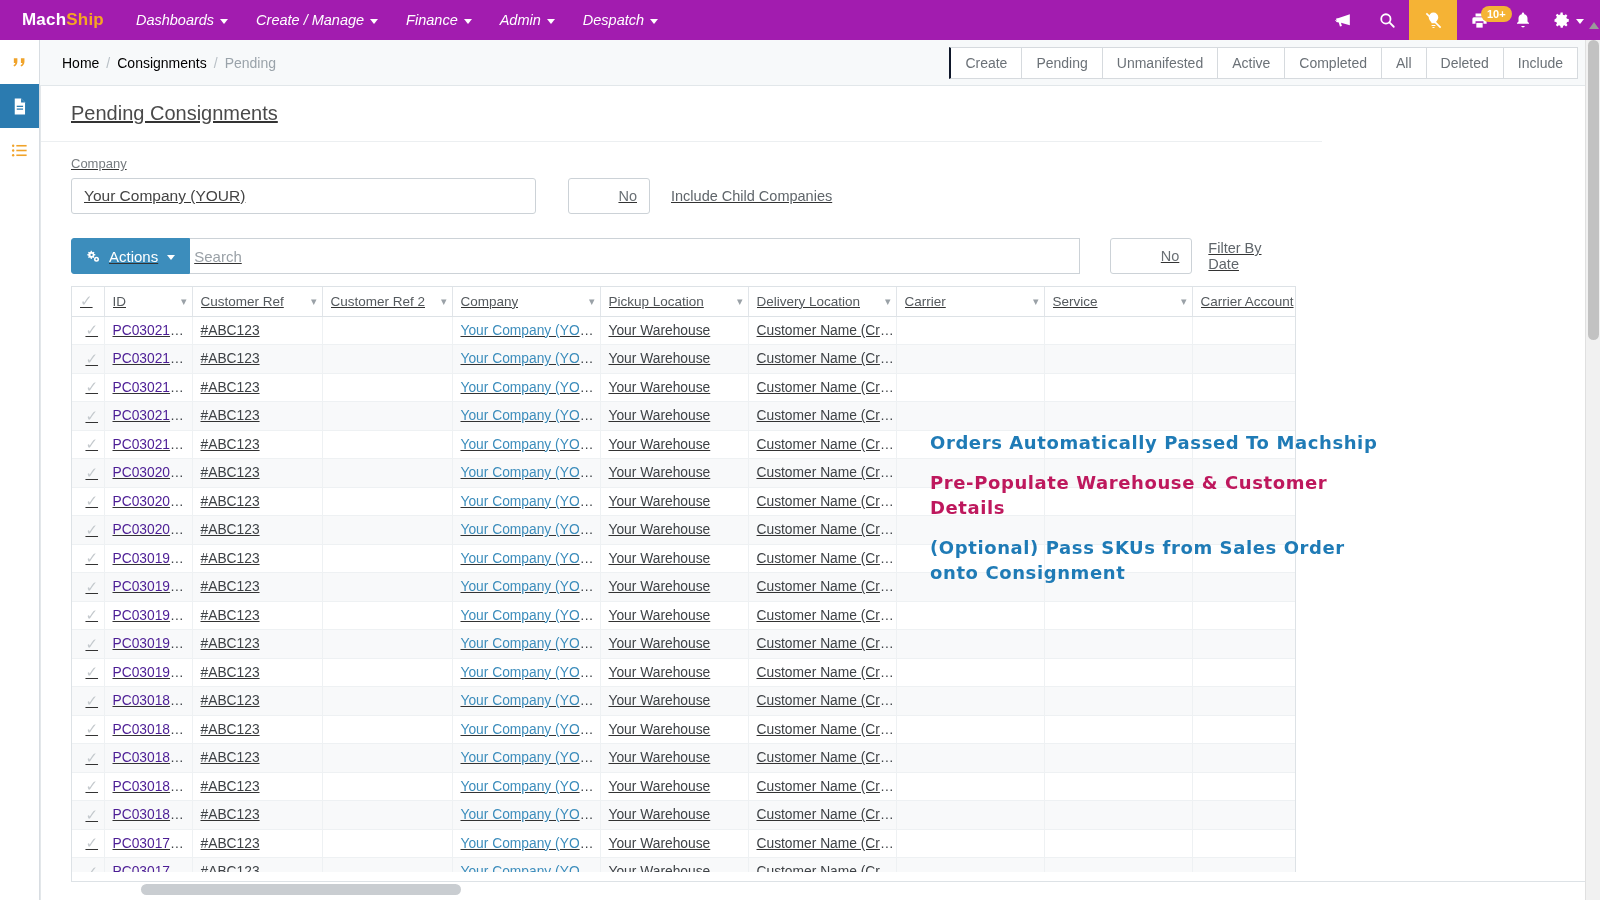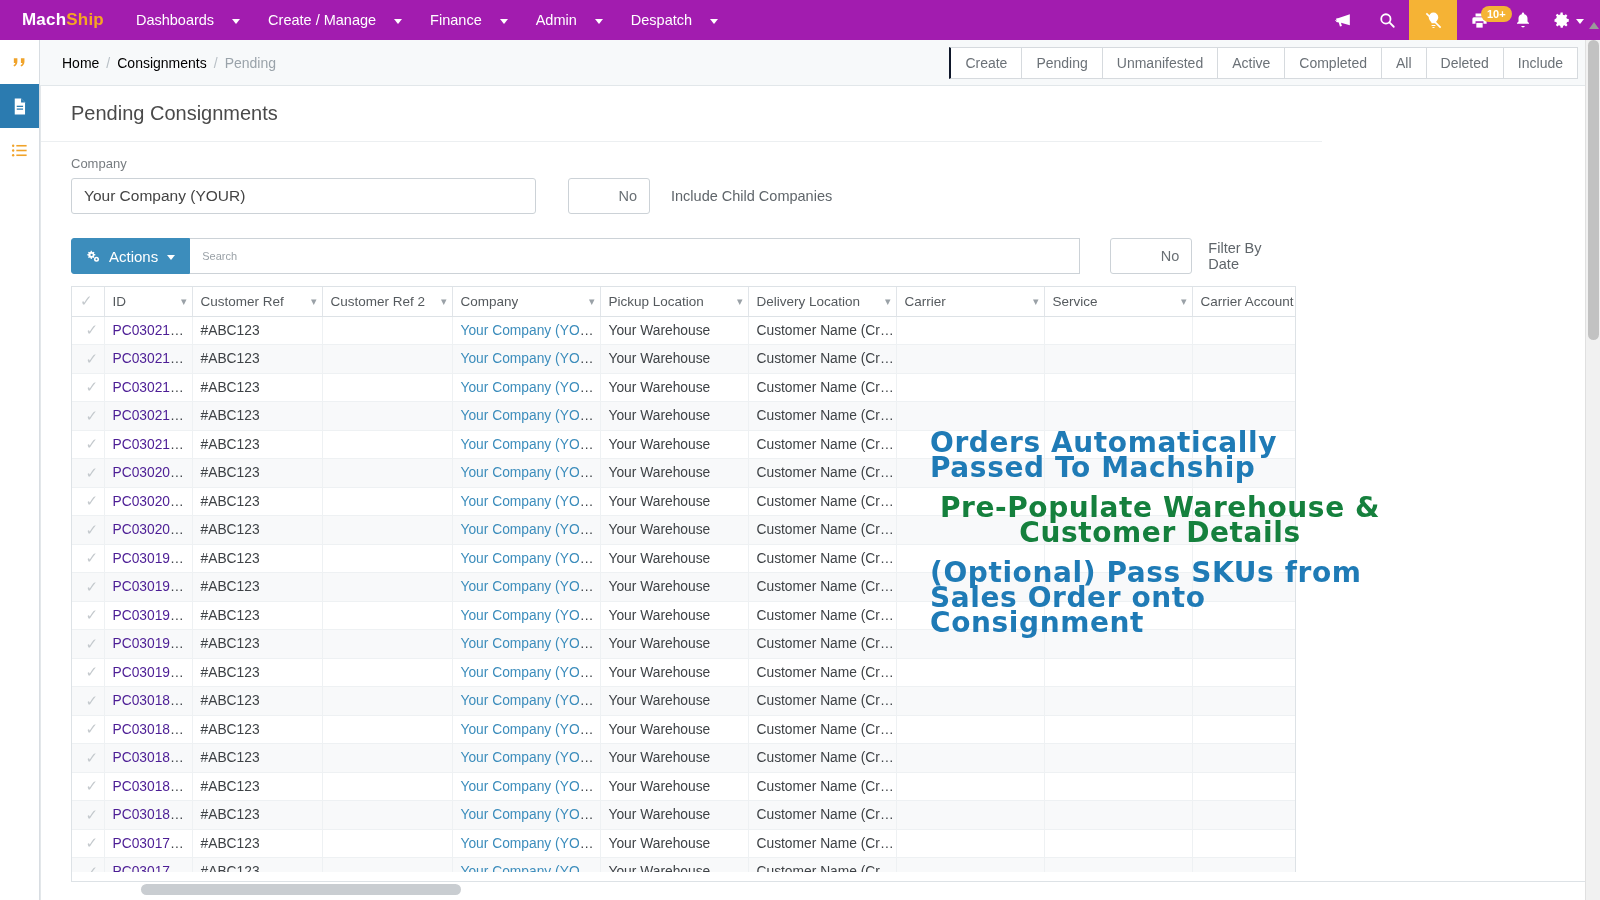--- a/index.html
+++ b/index.html
@@ -25,9 +25,9 @@
   .brand .b1 { color:#ffffff; }
   .brand .b2 { color:#f5a623; }
   .navitem {
-    display:flex; align-items:center; gap:18px;
+    display:flex; align-items:center; gap:6px;
     padding:16px 14px; color:#ffffff; font-size:14.5px;
-    white-space:nowrap; cursor:pointer;
+    white-space:nowrap; cursor:pointer;font-style:italic;
   }
   .caret {
     width:0;height:0;border-left:4px solid transparent;

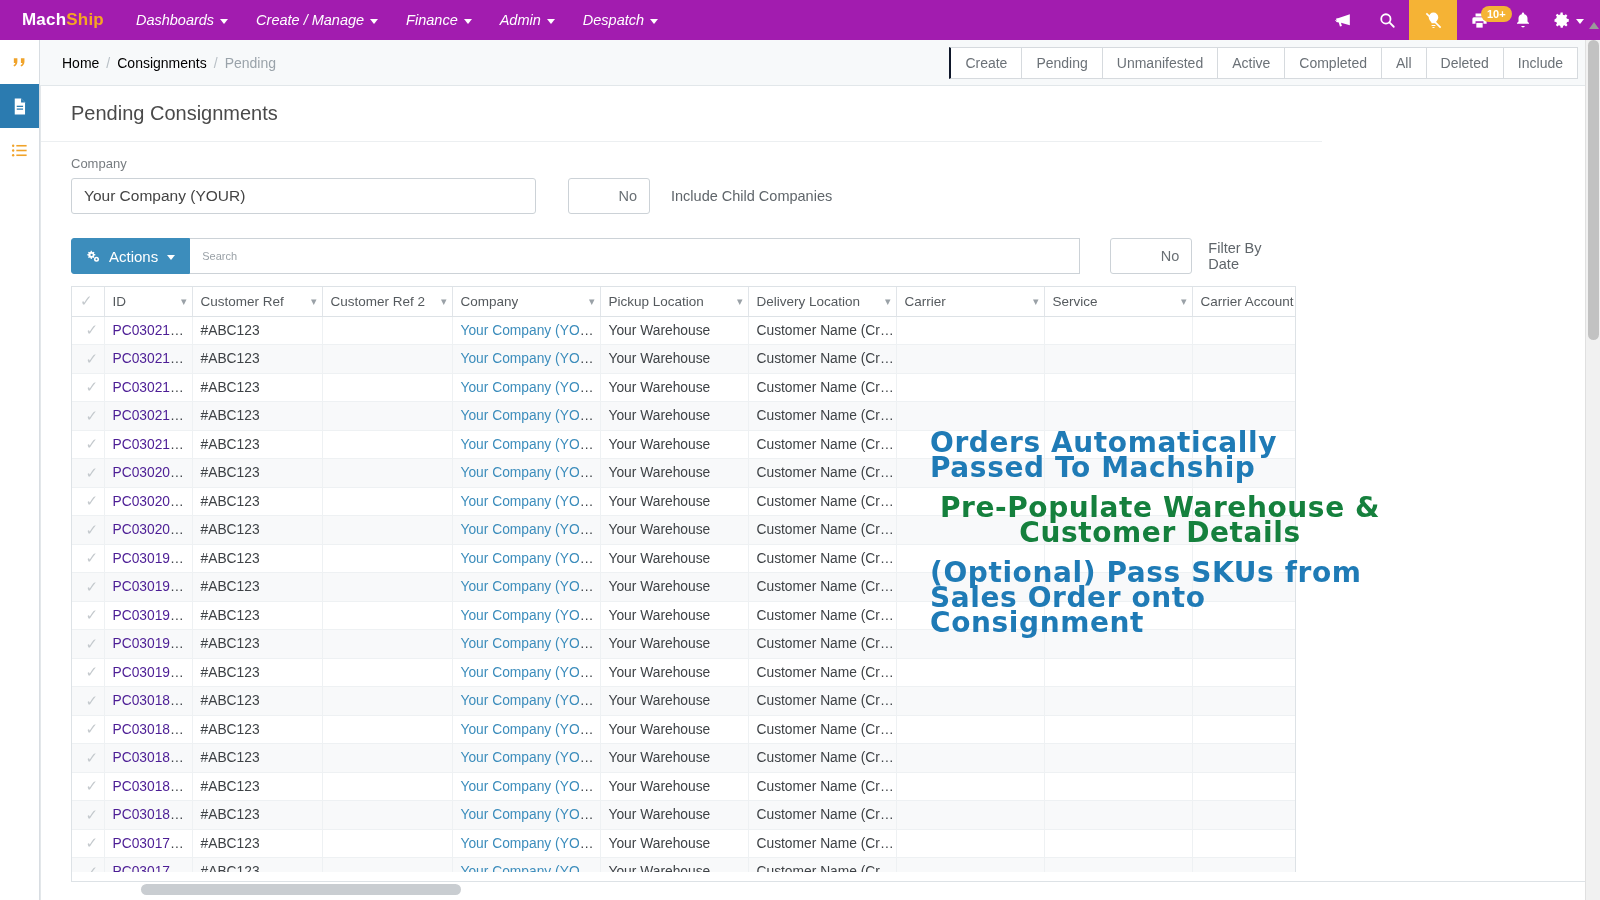--- a/index.html
+++ b/index.html
@@ -79,7 +79,7 @@
   
   .panel {
     position:absolute; left:40px; top:86px; width:1282px; height:814px;
-    background:#ffffff; border-left:1px solid #e3e7ea;
+    background:#ffffff; border-left:1px solid #e3e7ea;text-decoration:underline;
   }
   .panel-head {
     height:56px; display:flex; align-items:center; padding:0 26px 0 30px;

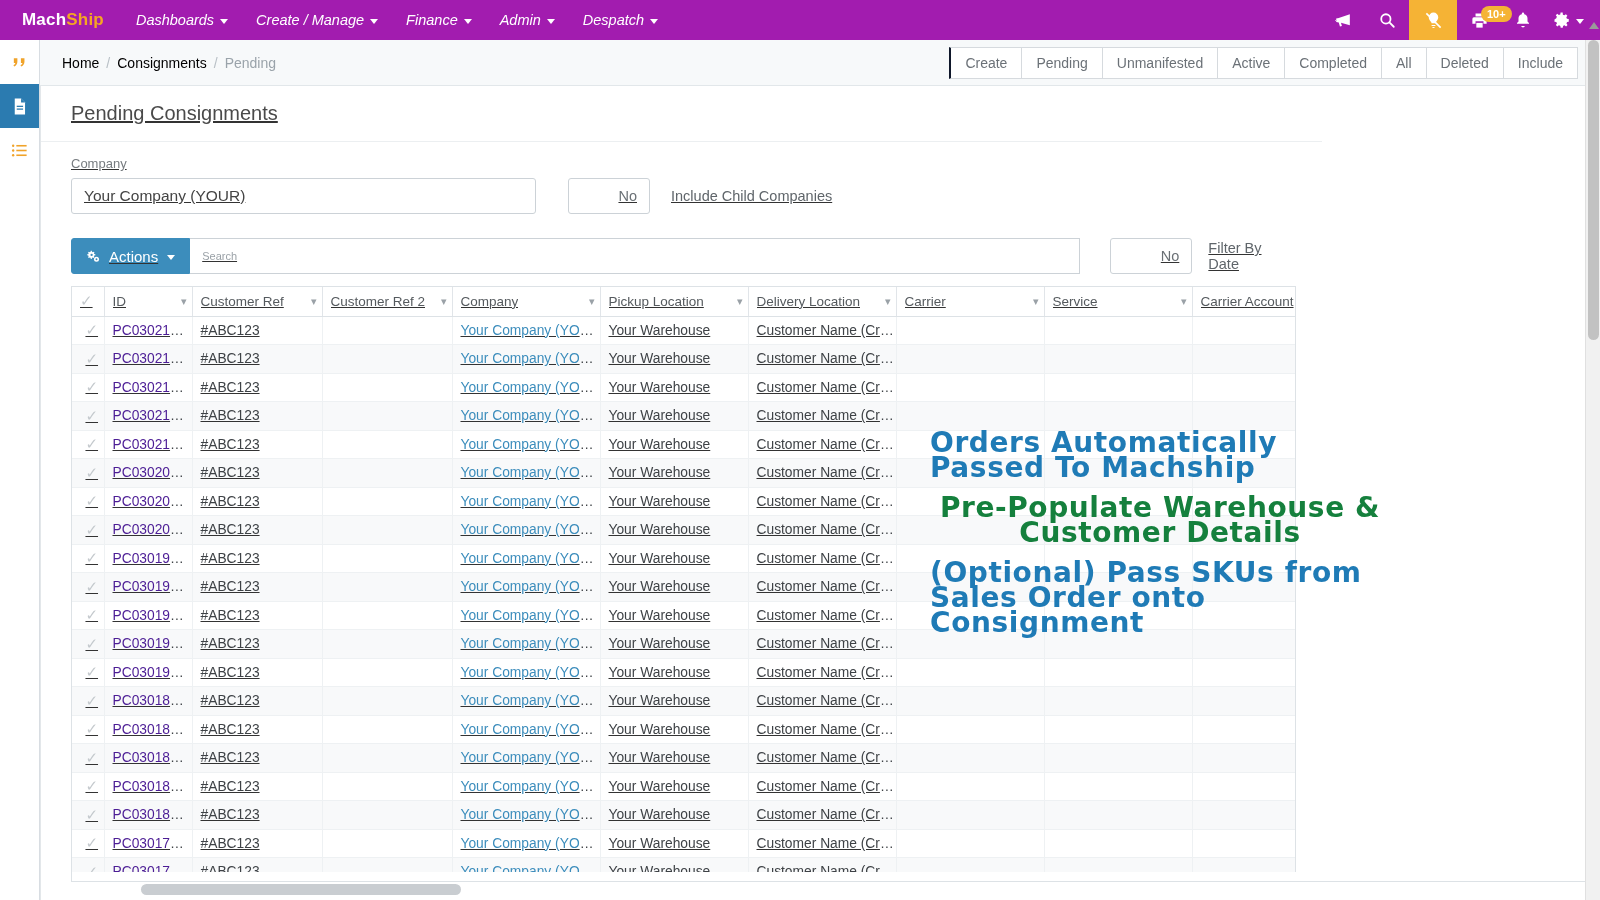--- a/index.html
+++ b/index.html
@@ -117,7 +117,7 @@
   }
   .search-input {
     width:892px; height:36px; border:1px solid #ccd2d7; border-left:none;
-    padding:0 12px; font-size:11px; color:#333; background:#fff;
+    padding:0 4px; font-size:15px; color:#333; background:#fff;
     font-family:"Liberation Sans", sans-serif;
   }
   .search-input::placeholder { color:#9aa1a7; }

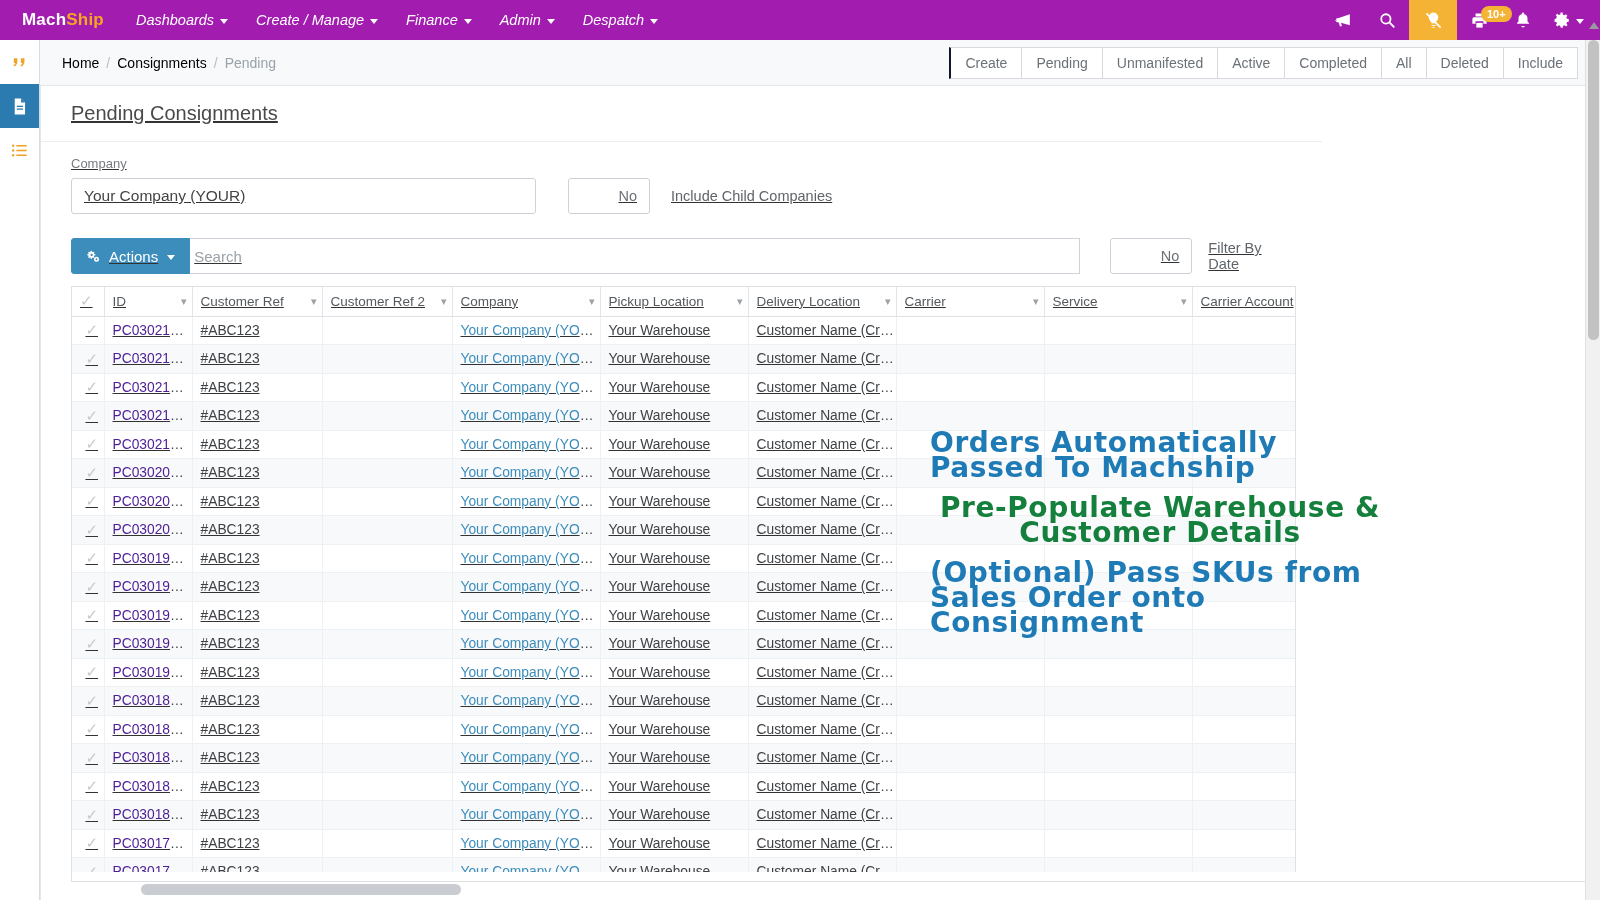--- a/index.html
+++ b/index.html
@@ -173,7 +173,7 @@
     pointer-events:none;
   }
   .anno div {
-    font-size:28px; font-weight:bold; line-height:25px;
+    font-size:18px; font-weight:bold; line-height:25px;
     letter-spacing:0.6px; margin-bottom:15px;
   }
   .anno .blue { color:#1f7bb6; }

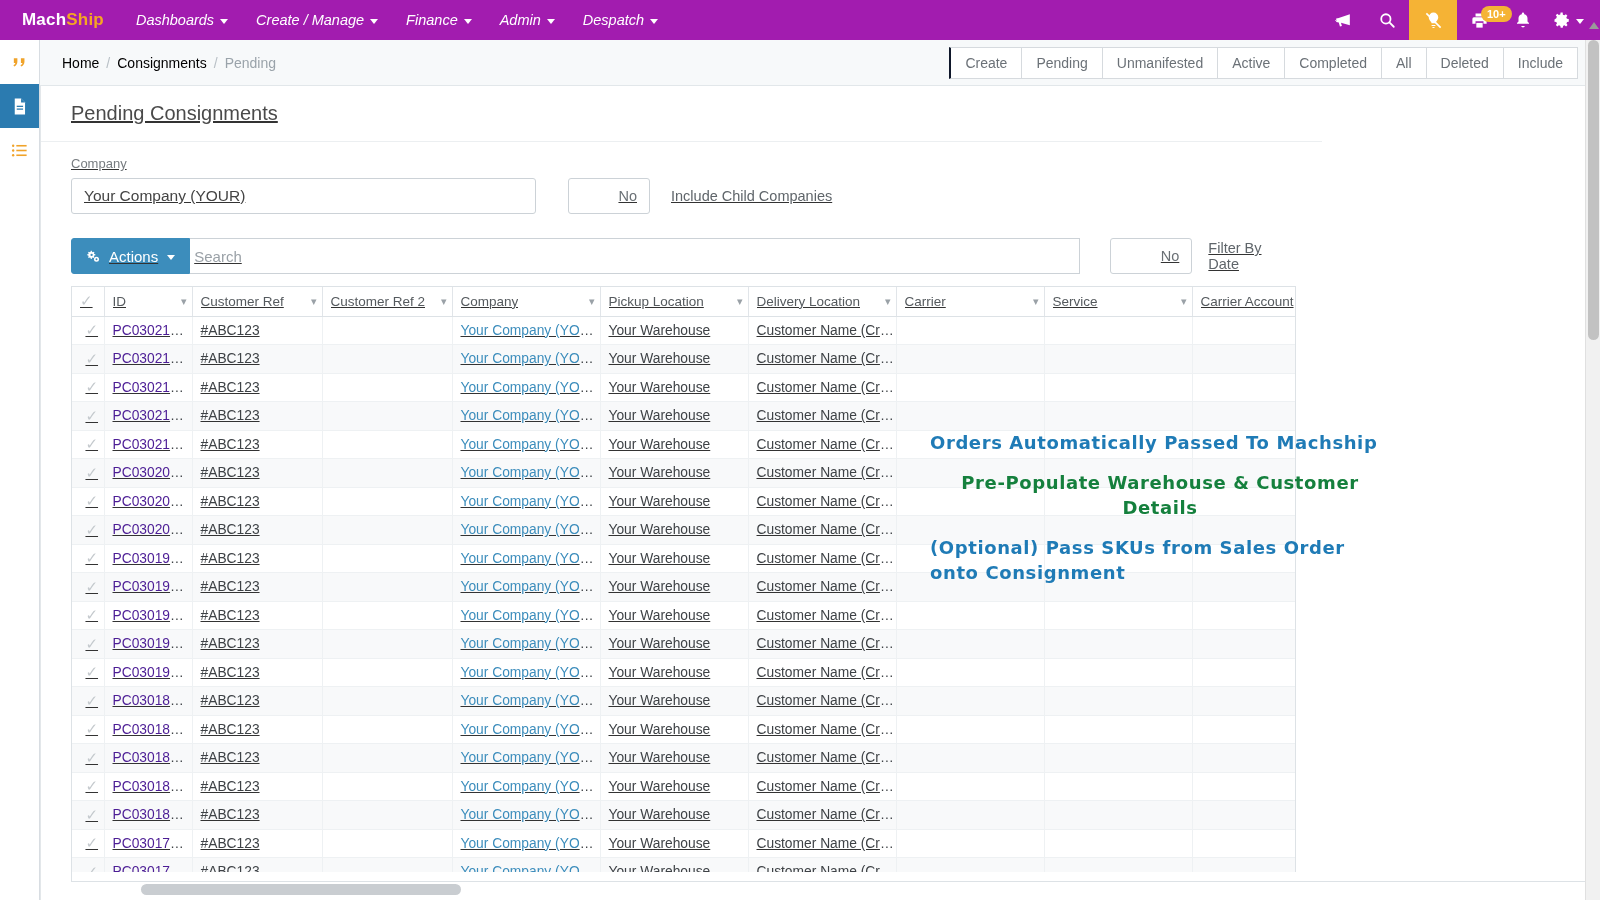--- a/index.html
+++ b/index.html
@@ -177,7 +177,7 @@
     letter-spacing:0.6px; margin-bottom:15px;
   }
   .anno .blue { color:#1f7bb6; }
-  .anno .orange { color:#15803d;text-align:center; }
+  .anno .orange { color:#be185d; }
 
   
   .vscroll {

